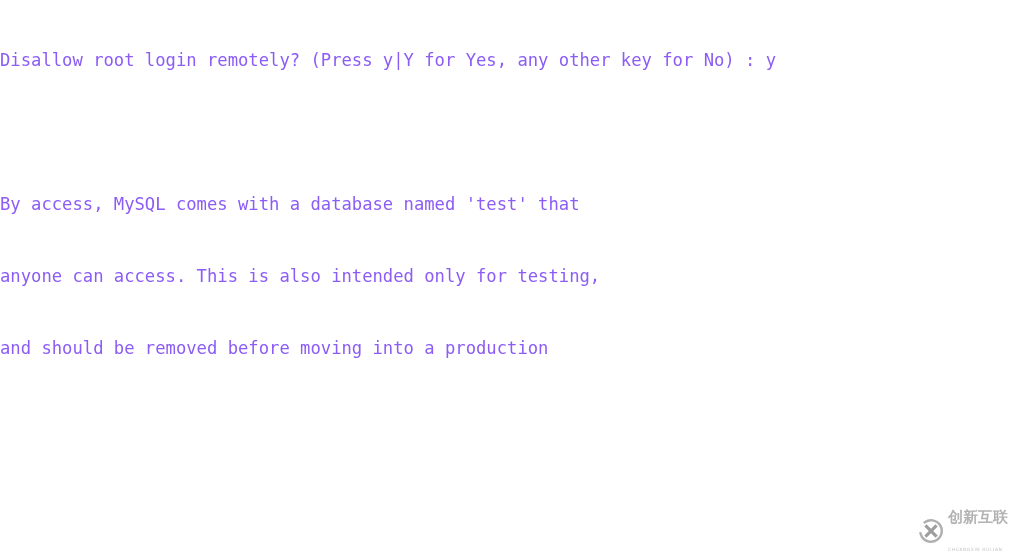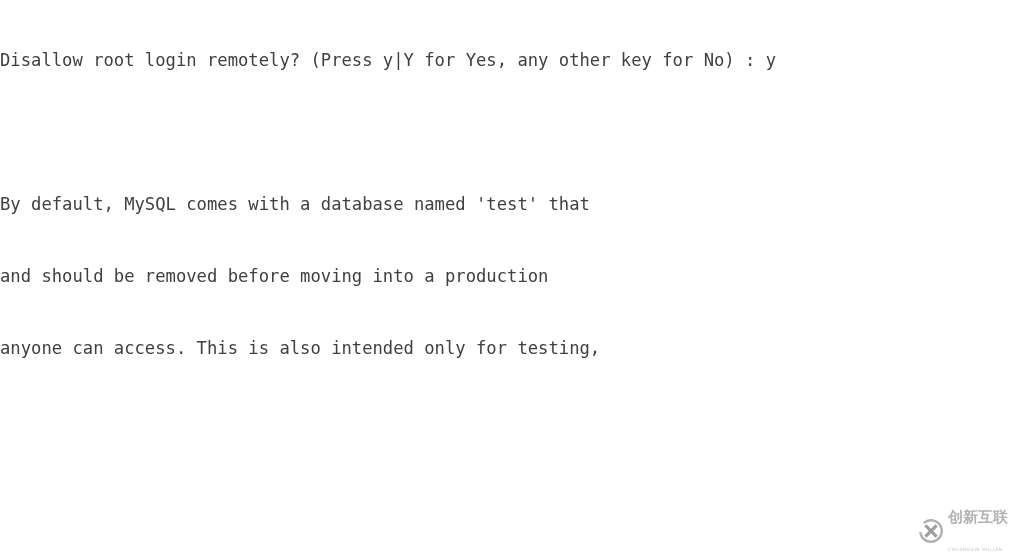--- a/index.html
+++ b/index.html
@@ -44,7 +44,7 @@
     display: block;
     height: 24px;
     white-space: pre;
-    color: #404040;
+    color: #8b5cf6;
   }
 
   .console-line.blank {

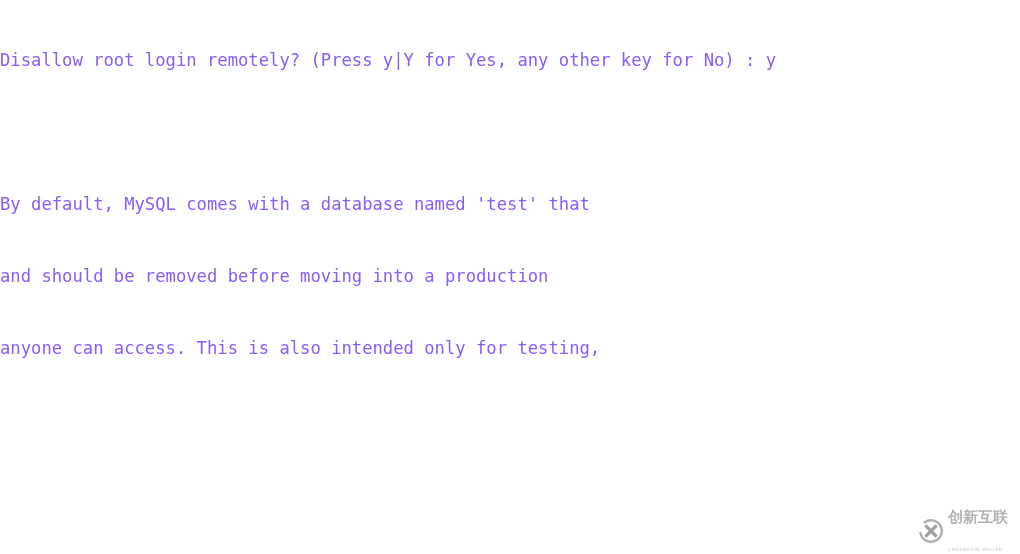--- a/index.html
+++ b/index.html
@@ -104,7 +104,7 @@
   <div id="console-output">
     <span class="console-line">Disallow root login remotely? (Press y|Y for Yes, any other key for No) : y</span>
     <span class="console-line blank"></span>
-    <span class="console-line">By default, MySQL comes with a database named 'test' that</span>
+    <span class="console-line">By access, MySQL comes with a database named 'test' that</span>
     <span class="console-line">and should be removed before moving into a production</span>
     <span class="console-line">anyone can access. This is also intended only for testing,</span>
     <span class="console-line blank"></span>

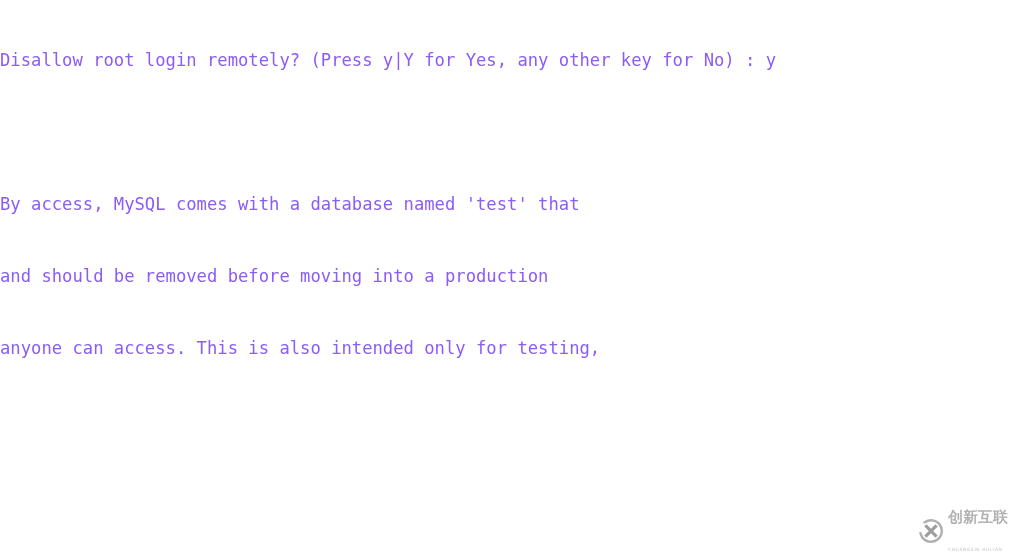--- a/index.html
+++ b/index.html
@@ -105,8 +105,8 @@
     <span class="console-line">Disallow root login remotely? (Press y|Y for Yes, any other key for No) : y</span>
     <span class="console-line blank"></span>
     <span class="console-line">By access, MySQL comes with a database named 'test' that</span>
+    <span class="console-line">anyone can access. This is also intended only for testing,</span>
     <span class="console-line">and should be removed before moving into a production</span>
-    <span class="console-line">anyone can access. This is also intended only for testing,</span>
     <span class="console-line blank"></span>
     
     

